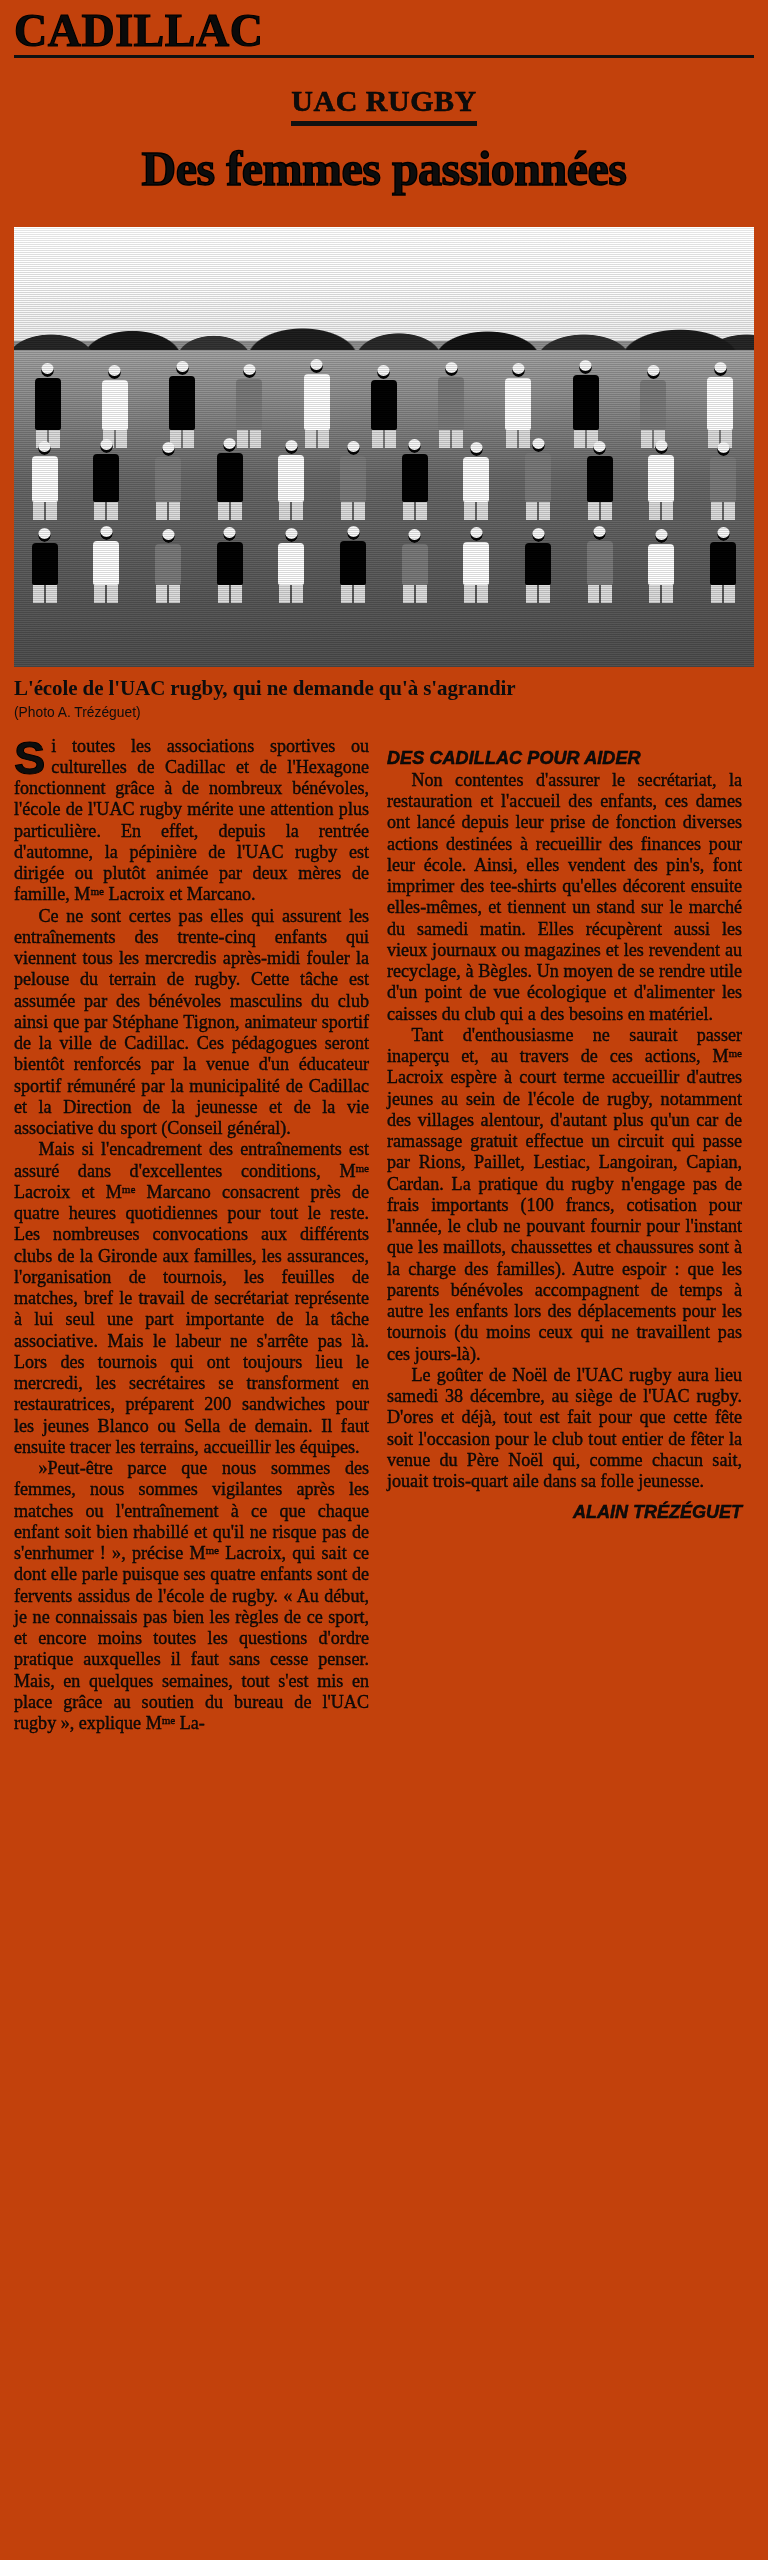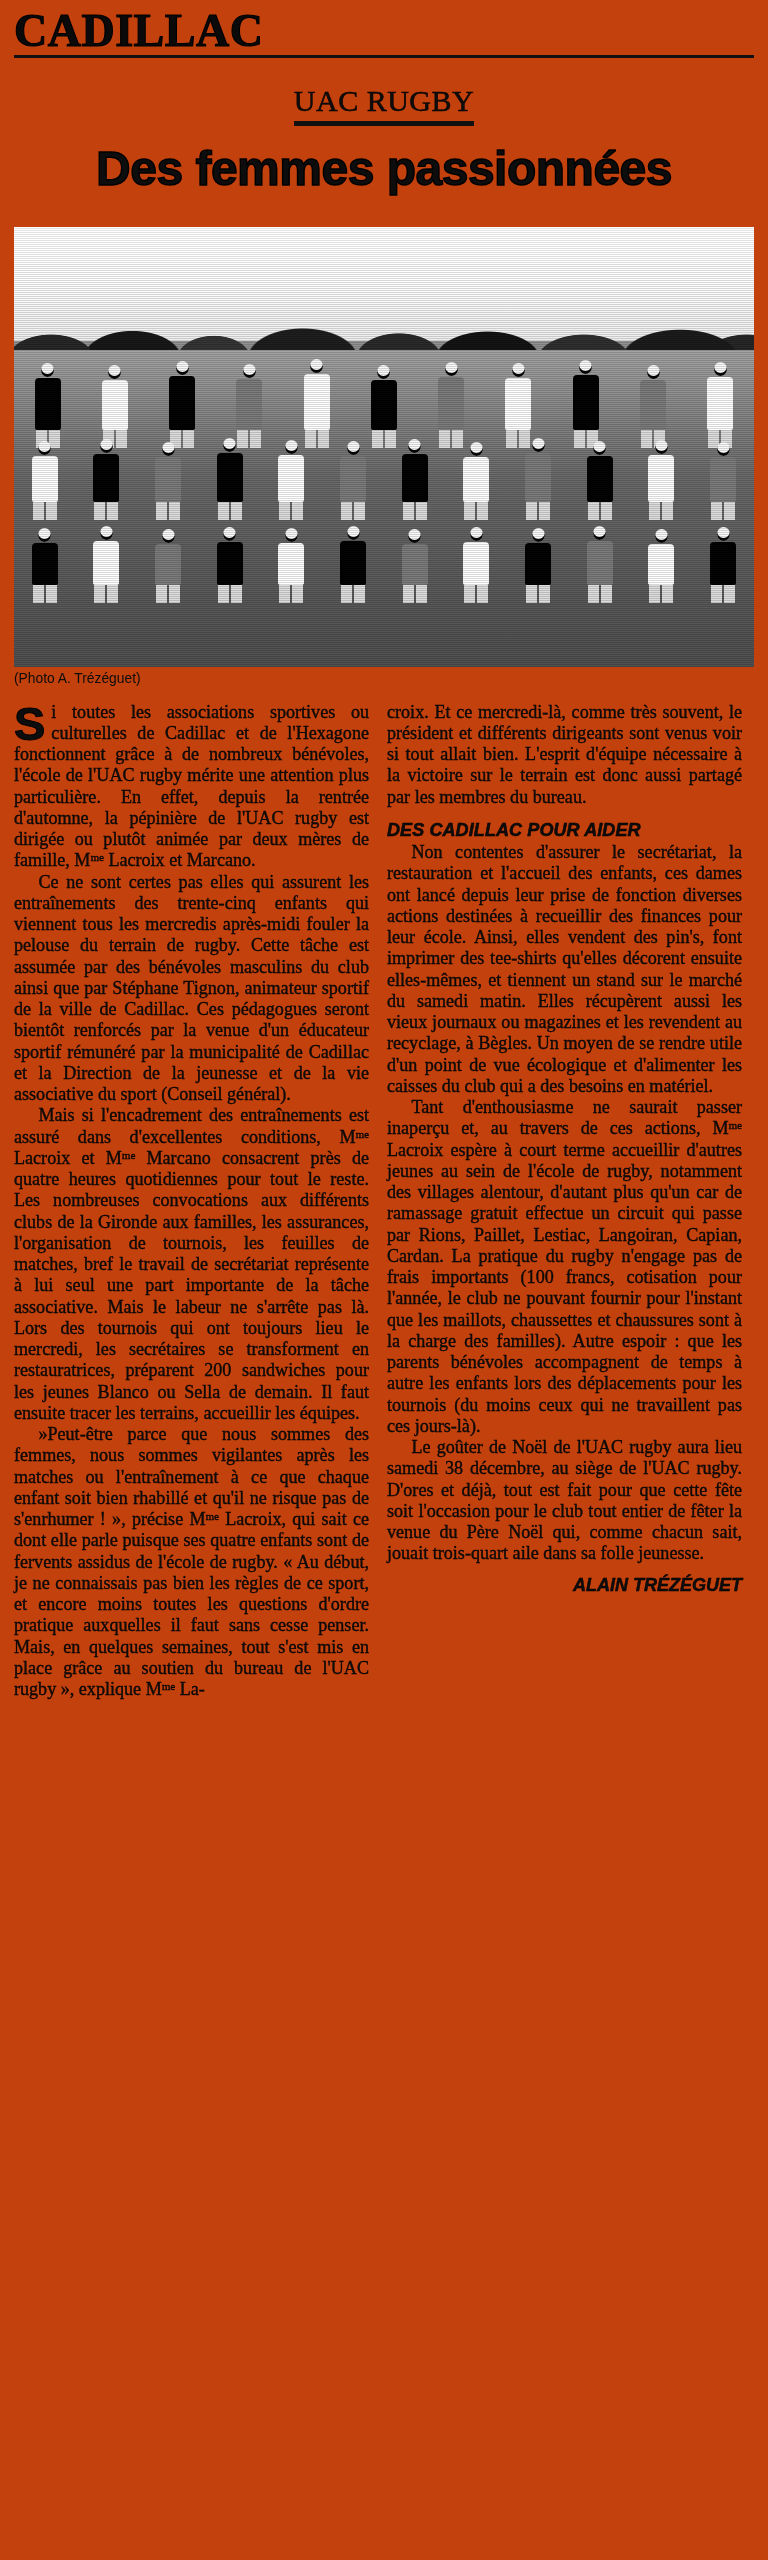--- a/index.html
+++ b/index.html
@@ -50,7 +50,7 @@
   .kicker {
     display: inline-block;
     font-family: "Liberation Serif", serif;
-    font-weight: normal;
+    font-weight: bold;
     font-size: 30px;
     letter-spacing: 0.5px;
     -webkit-text-stroke: 0.5px #000;

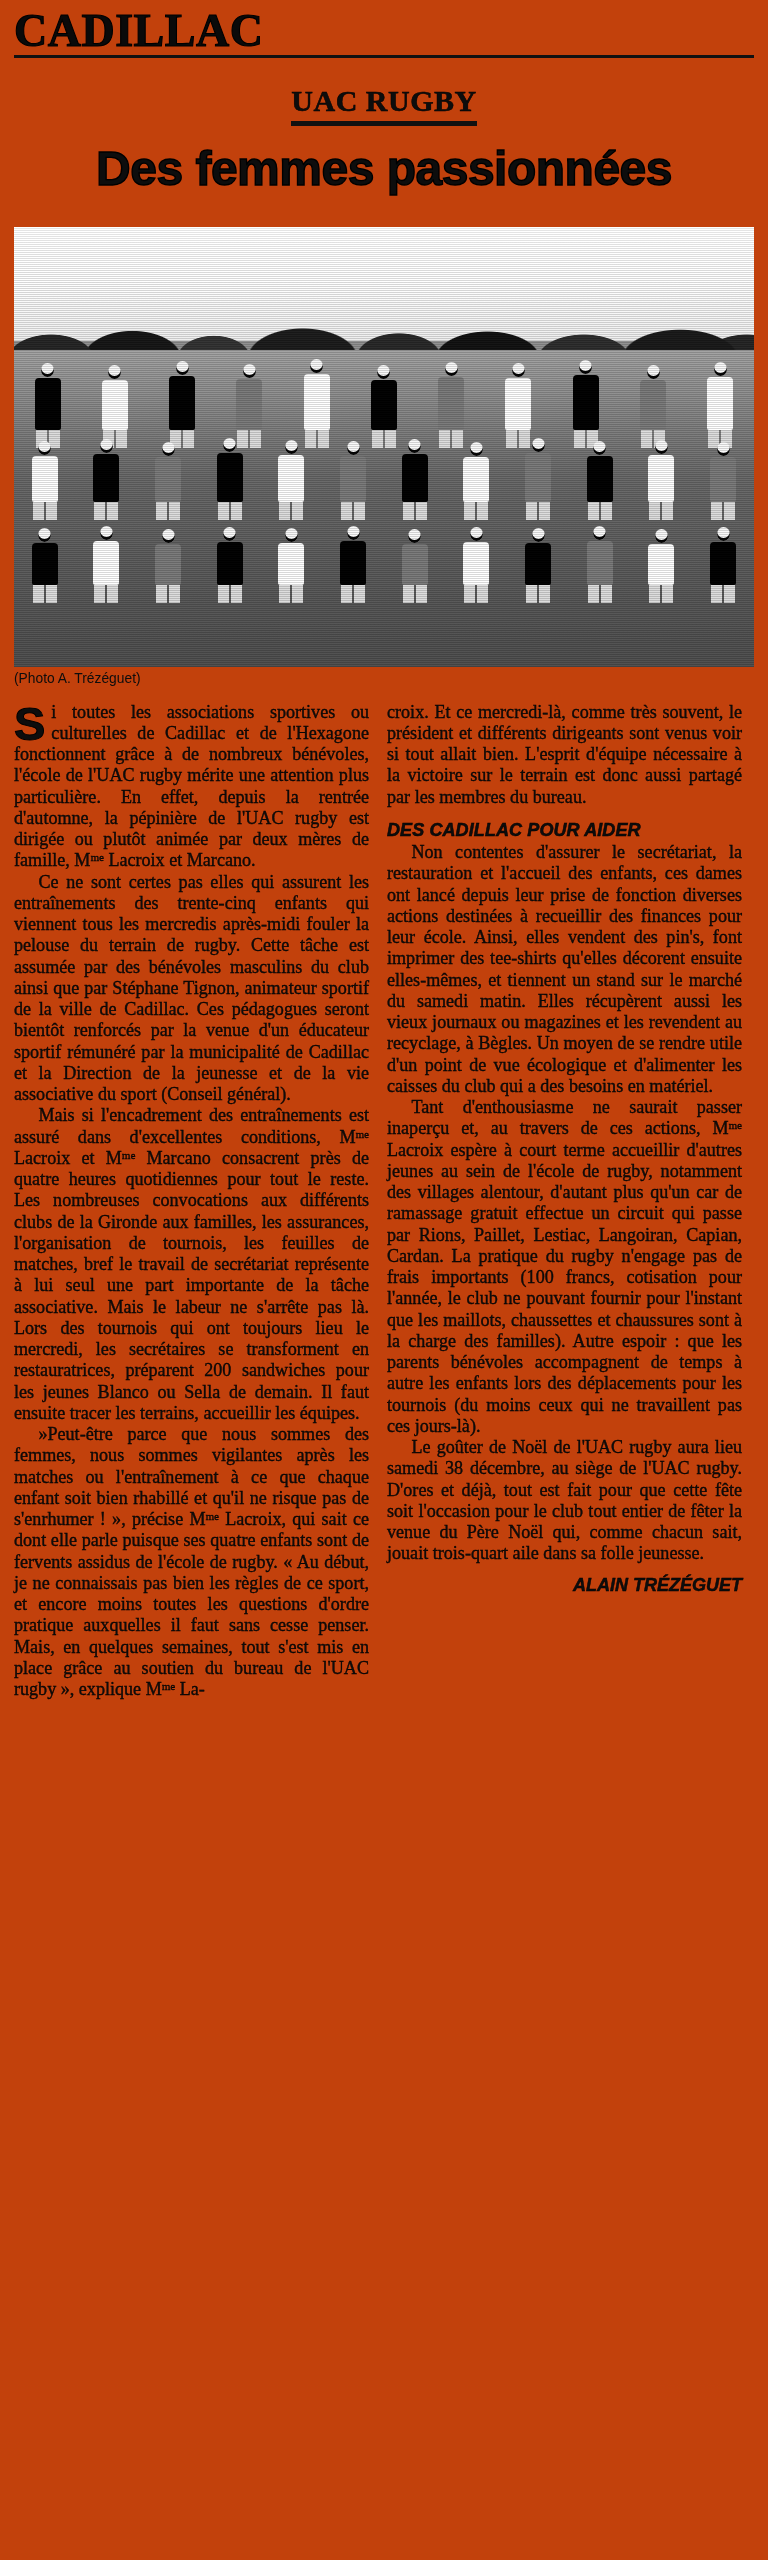--- a/index.html
+++ b/index.html
@@ -60,7 +60,7 @@
 
   .headline {
     text-align: center;
-    font-family: Liberation Sans, sans-serif;
+    font-family: Liberation Serif, serif;
     font-weight: bold;
     font-size: 48px;
     letter-spacing: -0.5px;

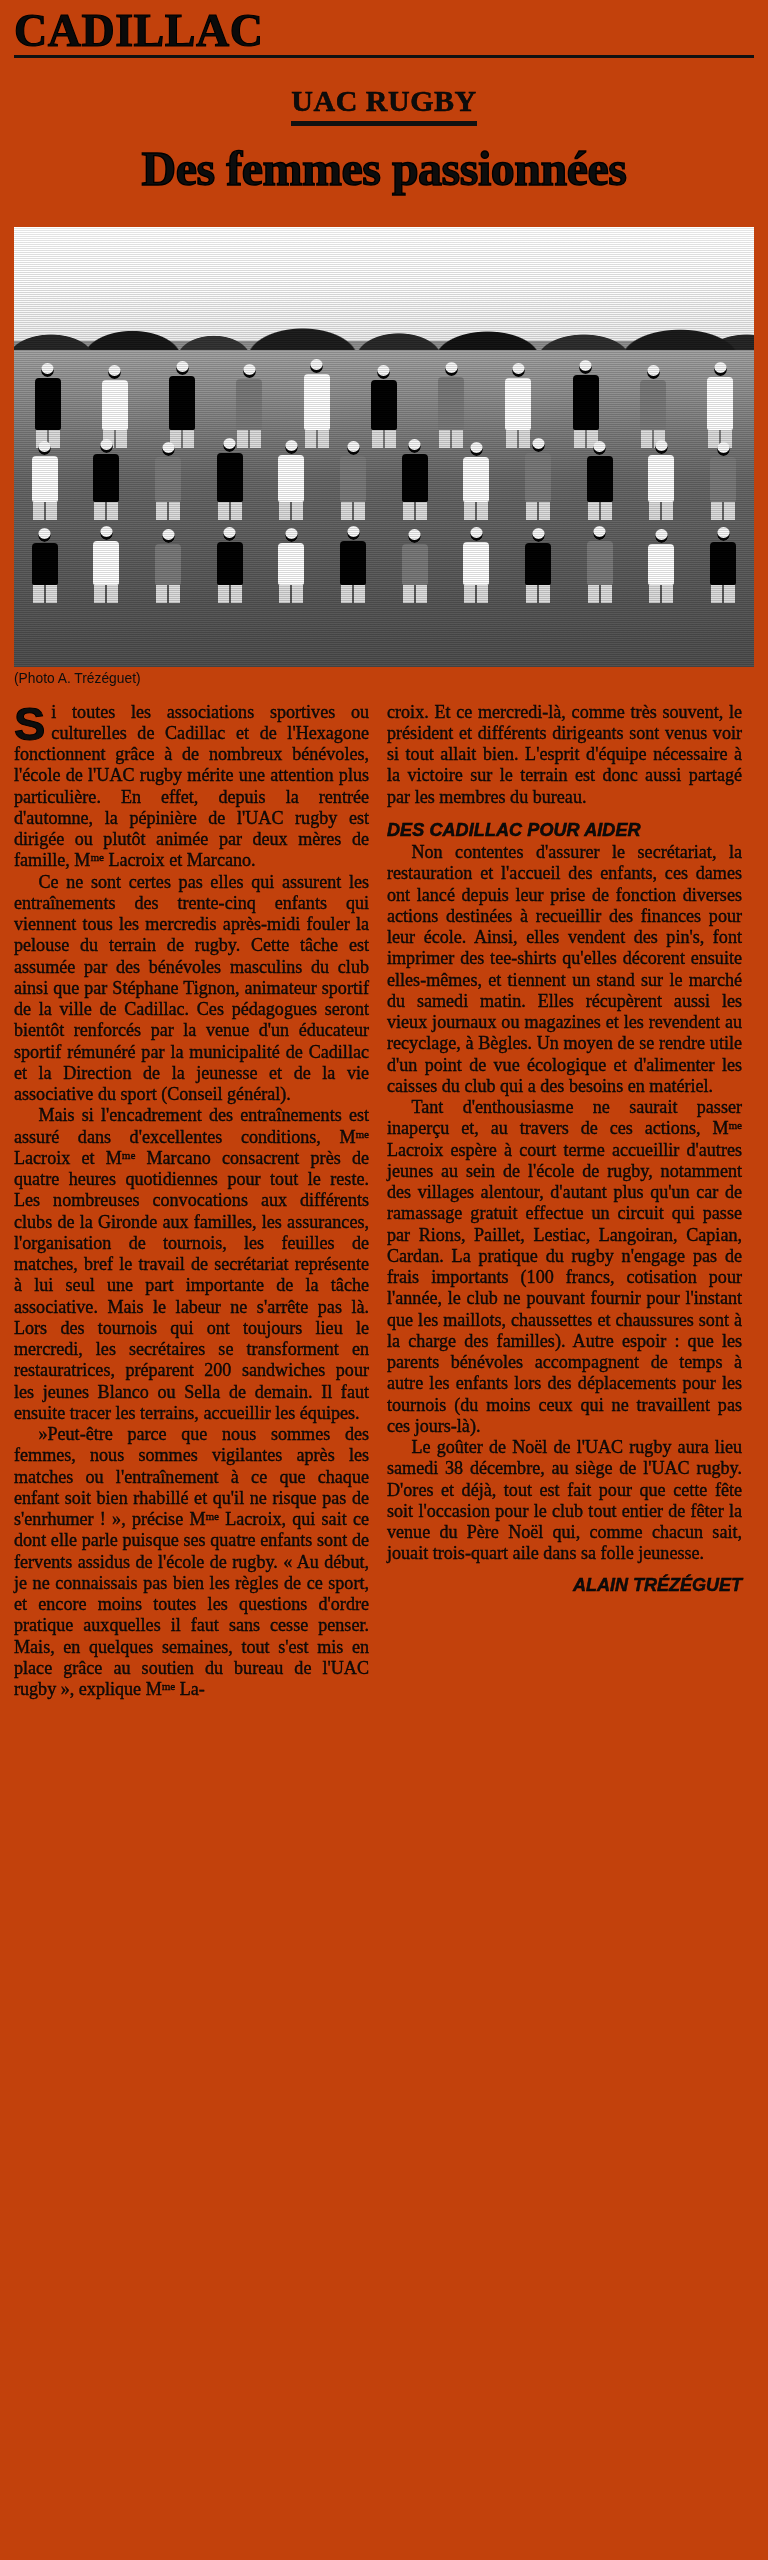--- a/index.html
+++ b/index.html
@@ -402,6 +402,7 @@
     </div>
   </div>
 
+  <div class="caption-title">L'école de l'UAC rugby, qui ne demande qu'à s'agrandir</div>
   <div class="caption-credit">(Photo A. Trézéguet)</div>
 
   <div class="columns">

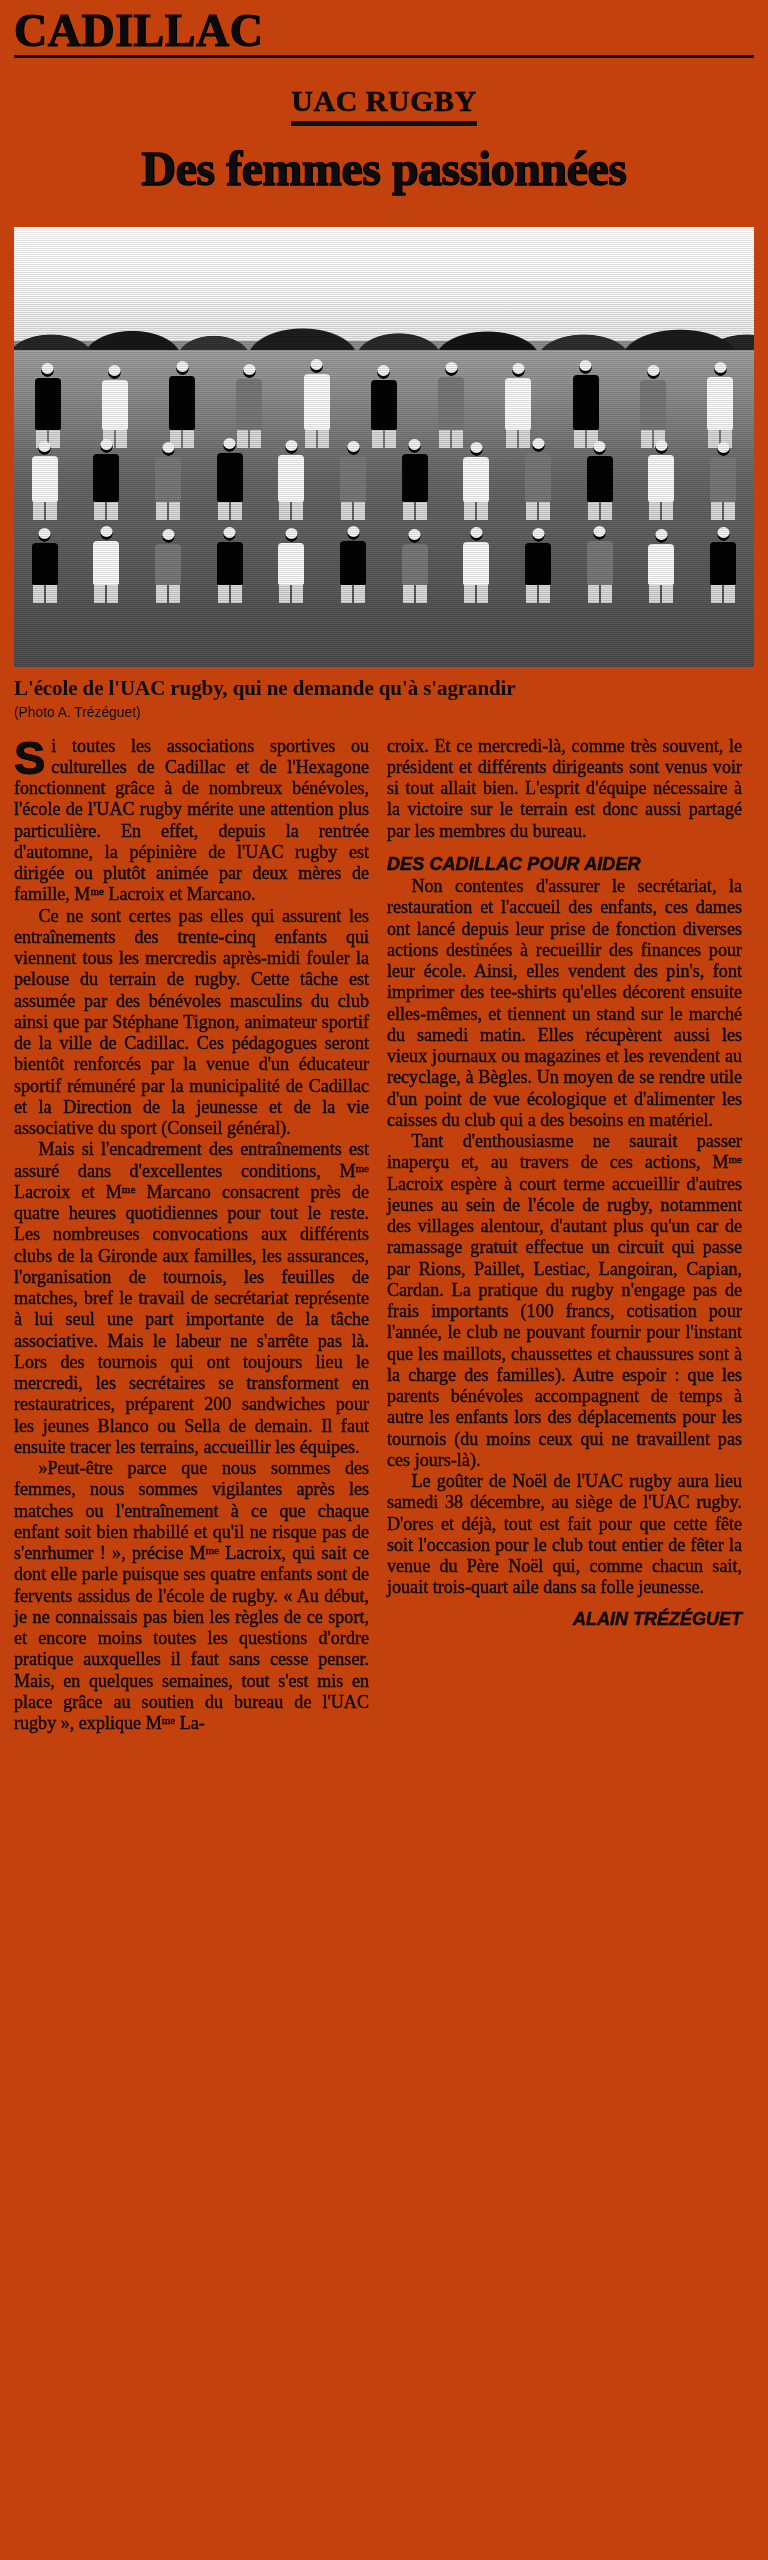--- a/index.html
+++ b/index.html
@@ -415,7 +415,6 @@
     </div>
 
     <div class="col">
-      <p class="noindent">croix. Et ce mercredi-là, comme très souvent, le président et différents dirigeants sont venus voir si tout allait bien. L'esprit d'équipe nécessaire à la victoire sur le terrain est donc aussi partagé par les membres du bureau.</p>
       <div class="subhead">DES CADILLAC POUR AIDER</div>
       <p>Non contentes d'assurer le secrétariat, la restauration et l'accueil des enfants, ces dames ont lancé depuis leur prise de fonction diverses actions destinées à recueillir des finances pour leur école. Ainsi, elles vendent des pin's, font imprimer des tee-shirts qu'elles décorent ensuite elles-mêmes, et tiennent un stand sur le marché du samedi matin. Elles récupèrent aussi les vieux journaux ou magazines et les revendent au recyclage, à Bègles. Un moyen de se rendre utile d'un point de vue écologique et d'alimenter les caisses du club qui a des besoins en matériel.</p>
       <p>Tant d'enthousiasme ne saurait passer inaperçu et, au travers de ces actions, Mᵐᵉ Lacroix espère à court terme accueillir d'autres jeunes au sein de l'école de rugby, notamment des villages alentour, d'autant plus qu'un car de ramassage gratuit effectue un circuit qui passe par Rions, Paillet, Lestiac, Langoiran, Capian, Cardan. La pratique du rugby n'engage pas de frais importants (100 francs, cotisation pour l'année, le club ne pouvant fournir pour l'instant que les maillots, chaussettes et chaussures sont à la charge des familles). Autre espoir : que les parents bénévoles accompagnent de temps à autre les enfants lors des déplacements pour les tournois (du moins ceux qui ne travaillent pas ces jours-là).</p>

